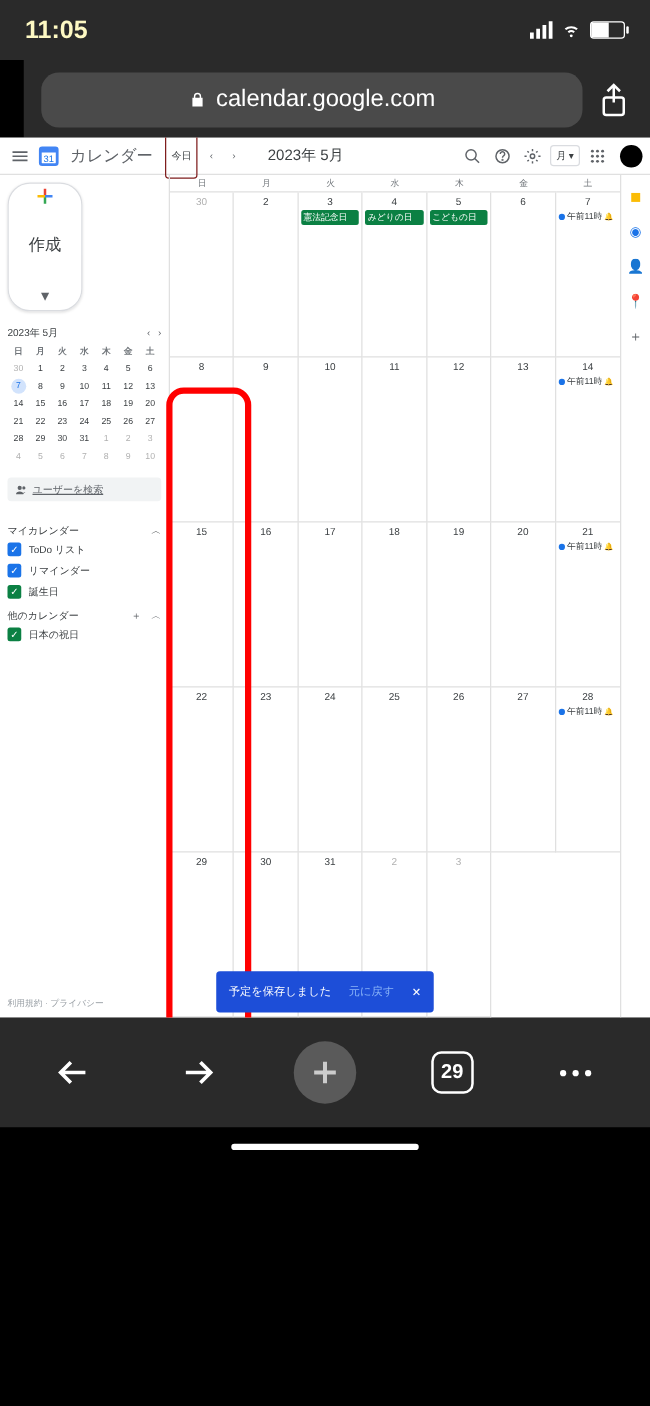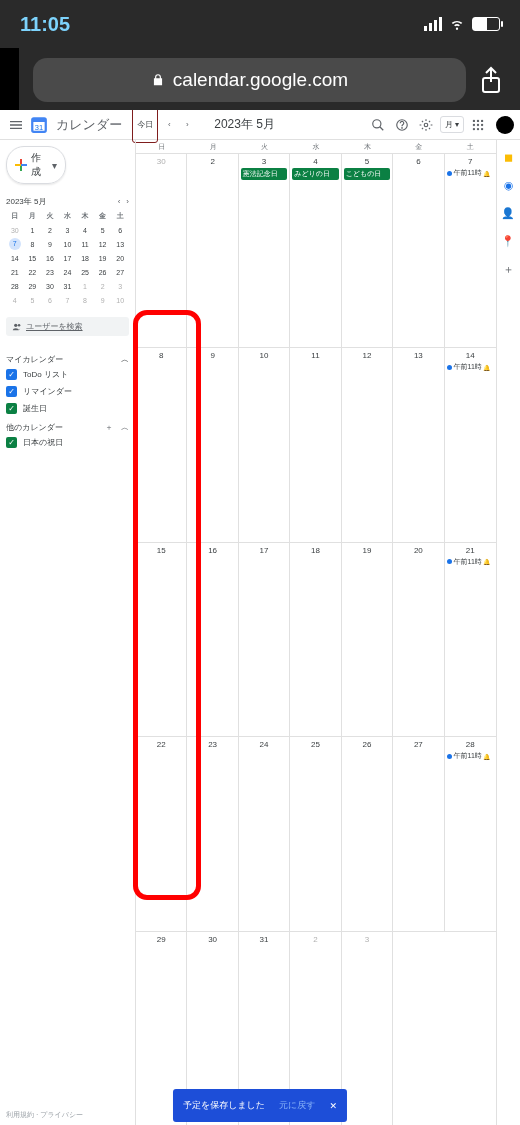--- a/index.html
+++ b/index.html
@@ -5,7 +5,7 @@
   * { margin: 0; padding: 0; box-sizing: border-box; }
   html, body { width: 520px; height: 1125px; font-family: -apple-system, "Helvetica Neue", Arial, sans-serif; background:#000; }
   
-  .statusbar { height: 48px; background:#2a2a2a; color:#7dd3fc; display:flex; align-items:center; justify-content:space-between; padding:0 20px; font-size:20px; font-weight:600; }
+  .statusbar { height: 48px; background:#2a2a2a; color:#fef9c3; display:flex; align-items:center; justify-content:space-between; padding:0 20px; font-size:20px; font-weight:600; }
   .statusbar .icons { display:flex; gap:6px; align-items:center; }
   .signal-bars { display:flex; gap:2px; align-items:flex-end; height:14px;}
   .signal-bars span{ width:3px; background:#fff; }

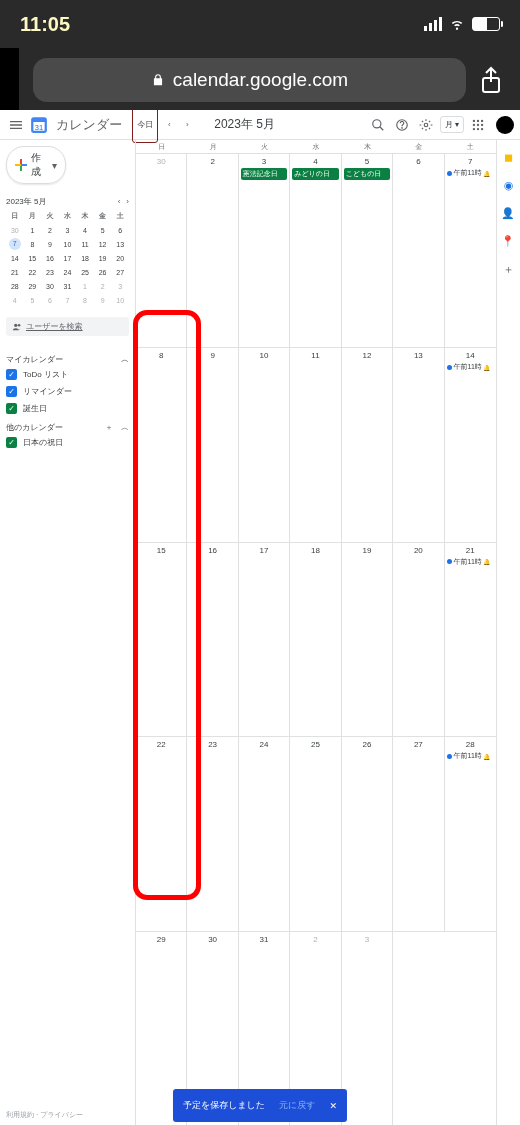--- a/index.html
+++ b/index.html
@@ -23,7 +23,7 @@
   .urlbar svg{ width:14px; height:14px; }
   .sharebtn{ width:30px; height:30px; display:flex; align-items:center; justify-content:center; }
   
-  .page{ background:#fff; height: 1016px; position:relative; overflow:hidden; font-size:8px; color:#3c4043; transform-origin: top left;}
+  .page{ background:#fff; height: 704px; position:relative; overflow:hidden; font-size:8px; color:#3c4043; transform-origin: top left;}
   
   .gheader{ display:flex; align-items:center; height:30px; padding:0 6px; border-bottom:1px solid #e0e0e0; gap:4px;}
   .burger, .iconbtn{ width:20px; height:20px; display:flex; align-items:center; justify-content:center; color:#5f6368; cursor:pointer;}

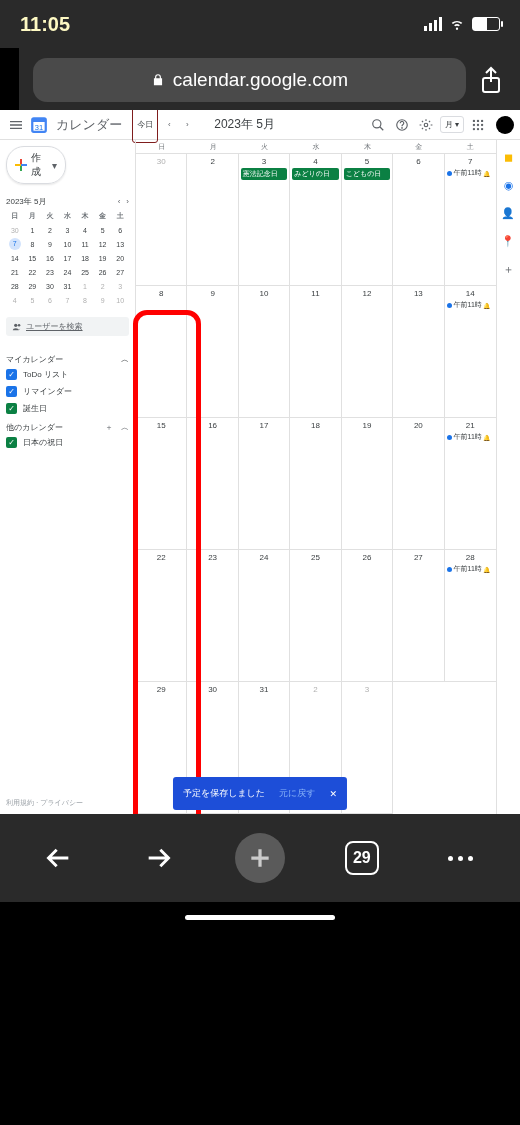--- a/index.html
+++ b/index.html
@@ -37,7 +37,7 @@
   
   .body{ display:flex; height: calc(100% - 30px);}
   .sidebar{ width:136px; padding:6px 6px 0 6px; border-right:1px solid #e0e0e0; display:flex; flex-direction:column;}
-  .createbtn{ display:inline-flex; align-items:center; gap:11px; border:1px solid #dadce0; border-radius:18px; padding:4px 8px; box-shadow:0 1px 2px rgba(0,0,0,.1); font-size:10px; width:60px; margin-bottom:8px;}
+  .createbtn{ display:inline-flex; align-items:center; gap:24px; border:1px solid #dadce0; border-radius:18px; padding:4px 8px; box-shadow:0 1px 2px rgba(0,0,0,.1); font-size:13px; width:60px; margin-bottom:8px;flex-direction:column;}
   .plus-multi{ width:12px; height:12px; position:relative;}
   .plus-multi::before,.plus-multi::after{ content:""; position:absolute; background:#ea4335;}
   .plus-multi::before{ left:5px; top:0; width:2px; height:12px; background:linear-gradient(#ea4335 50%, #34a853 50%);}

